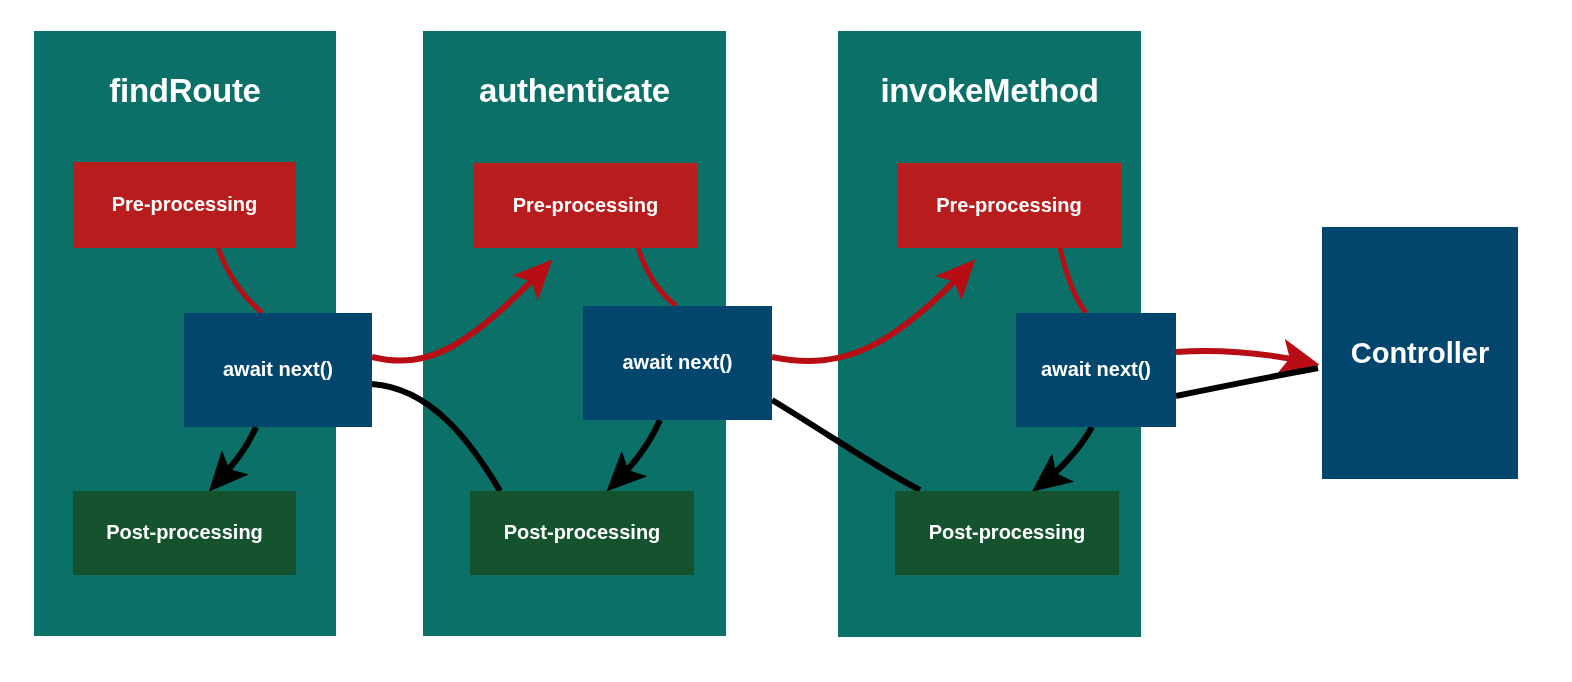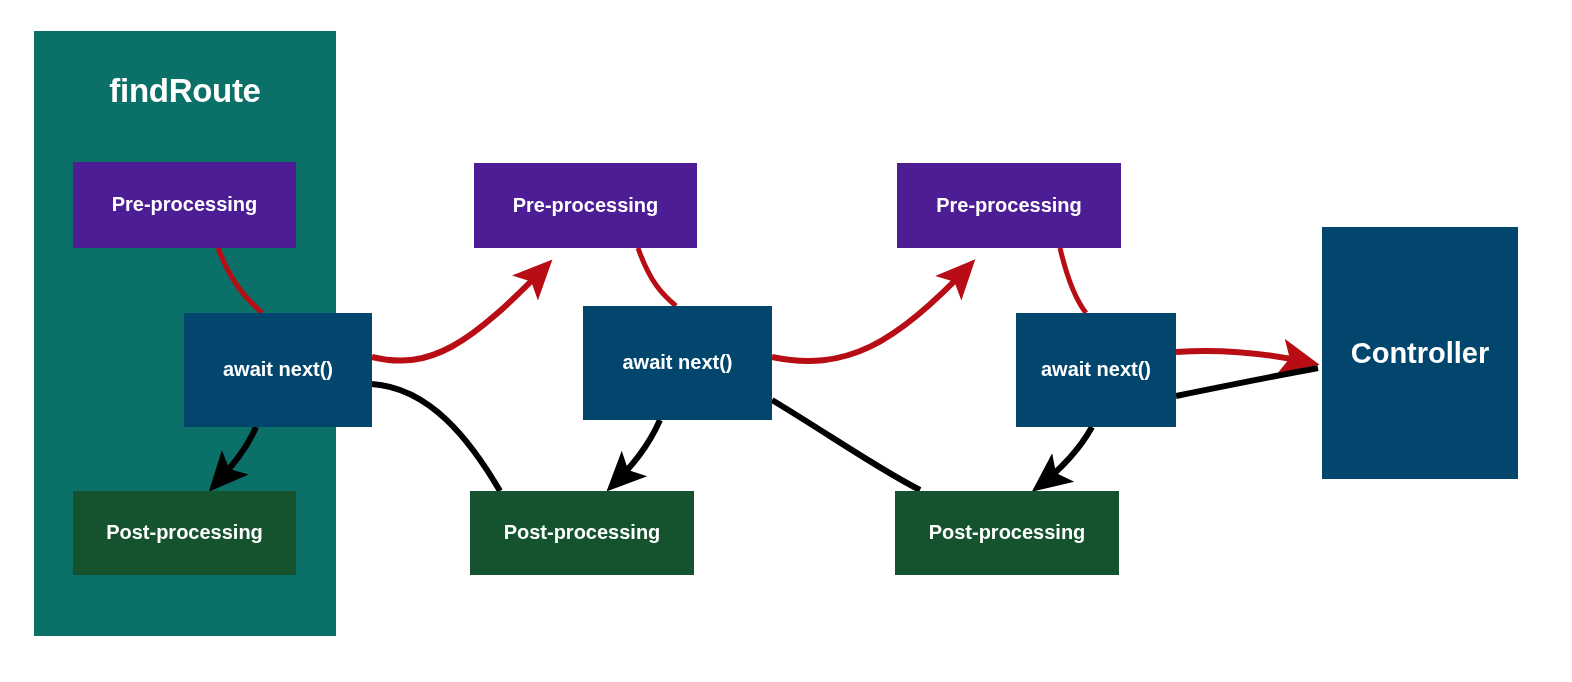--- a/index.html
+++ b/index.html
@@ -80,6 +80,9 @@
     <div class="panel" id="panel1" style="left: 34px; top: 31px; width: 302px; height: 605px;">
       <div class="panel-title" id="panel1-title" style="top: 41px;">findRoute</div>
     </div>
+    <div class="panel" id="panel2" style="left: 423px; top: 31px; width: 303px; height: 605px;">
+      <div class="panel-title" id="panel2-title" style="top: 41px;">authenticate</div>
+    </div>
   </div>
 
   <svg id="edges" viewBox="0 0 1572 682">

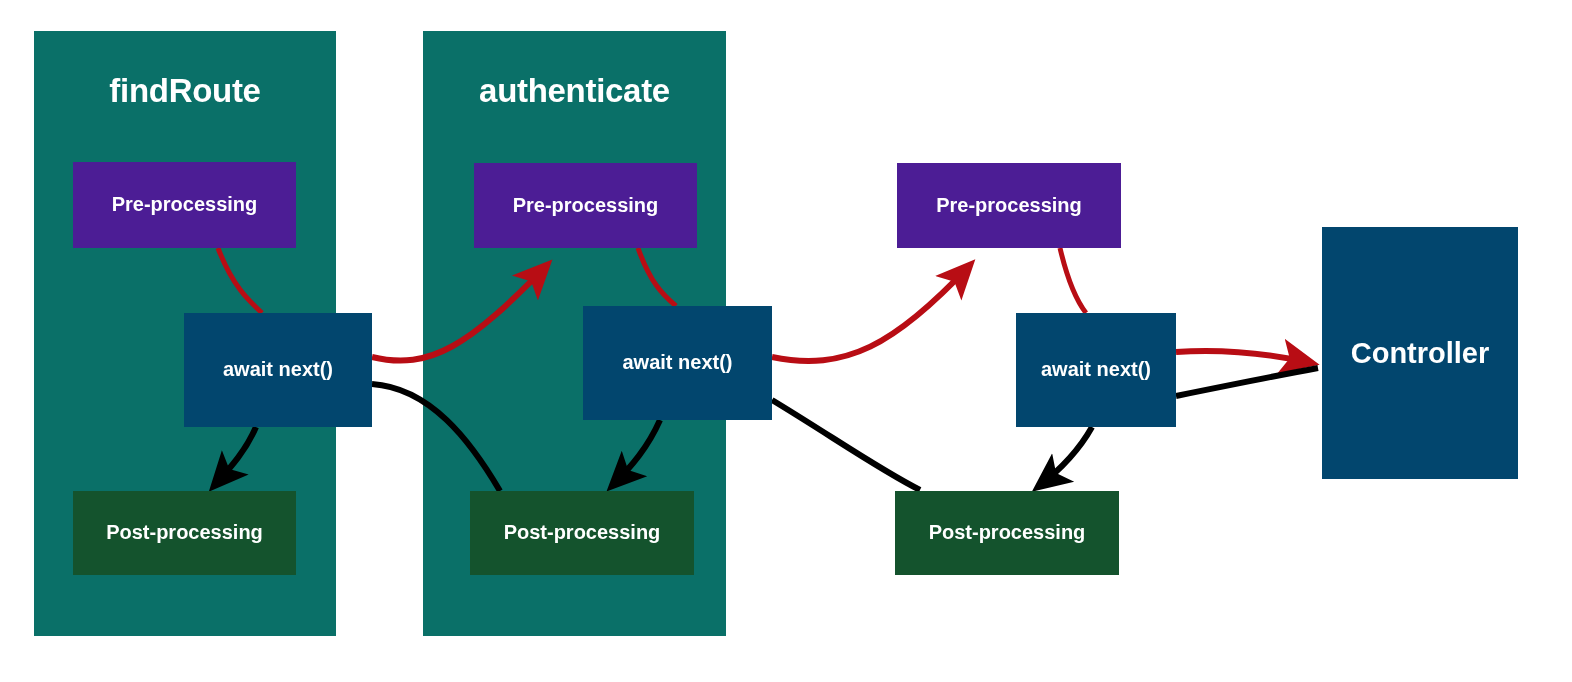--- a/index.html
+++ b/index.html
@@ -83,6 +83,9 @@
     <div class="panel" id="panel2" style="left: 423px; top: 31px; width: 303px; height: 605px;">
       <div class="panel-title" id="panel2-title" style="top: 41px;">authenticate</div>
     </div>
+    <div class="panel" id="panel3" style="left: 838px; top: 31px; width: 303px; height: 606px;">
+      <div class="panel-title" id="panel3-title" style="top: 41px;">invokeMethod</div>
+    </div>
   </div>
 
   <svg id="edges" viewBox="0 0 1572 682">

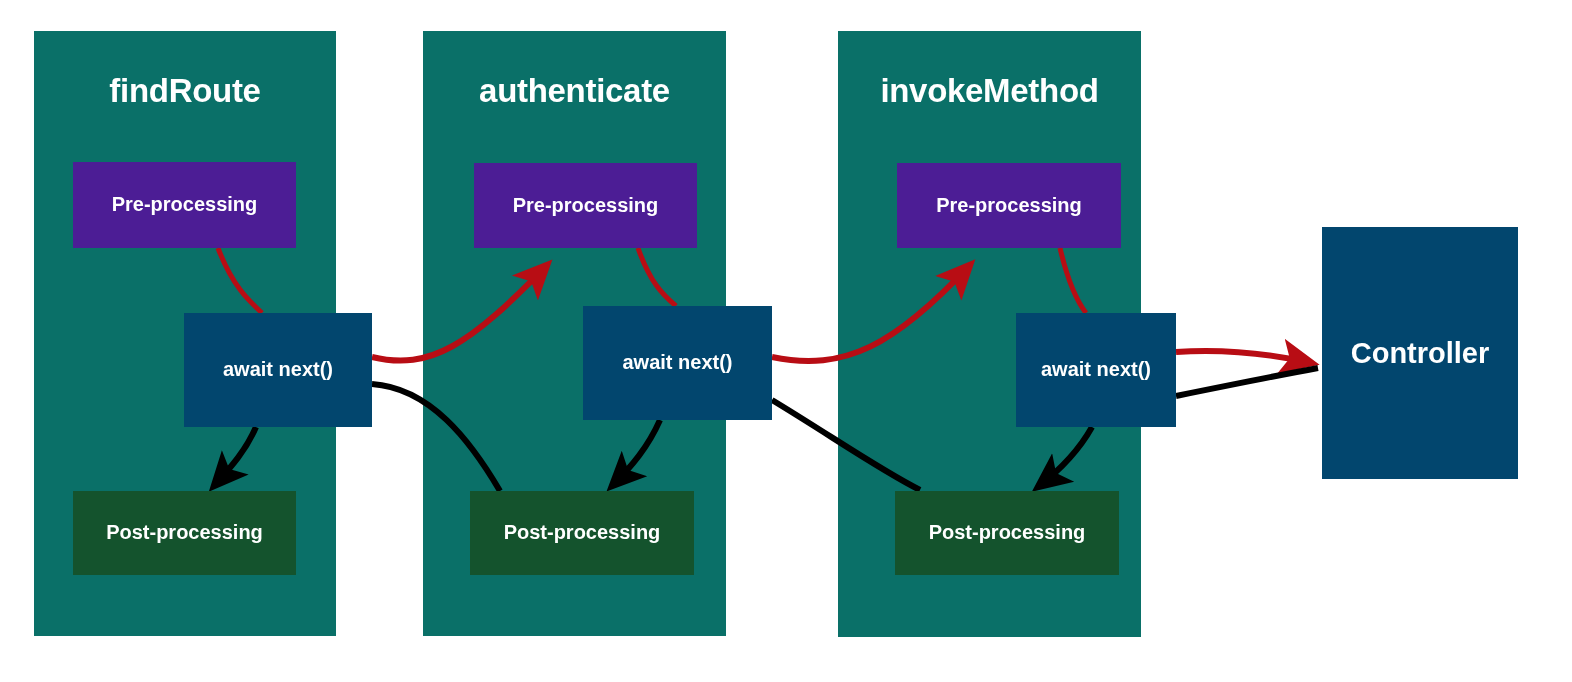--- a/index.html
+++ b/index.html
@@ -45,7 +45,7 @@
     line-height: 1.18;
   }
   .node.pre {
-    background: #4c1d95;
+    background: #b91c1c;
     font-size: 20px;
   }
   .node.post {

